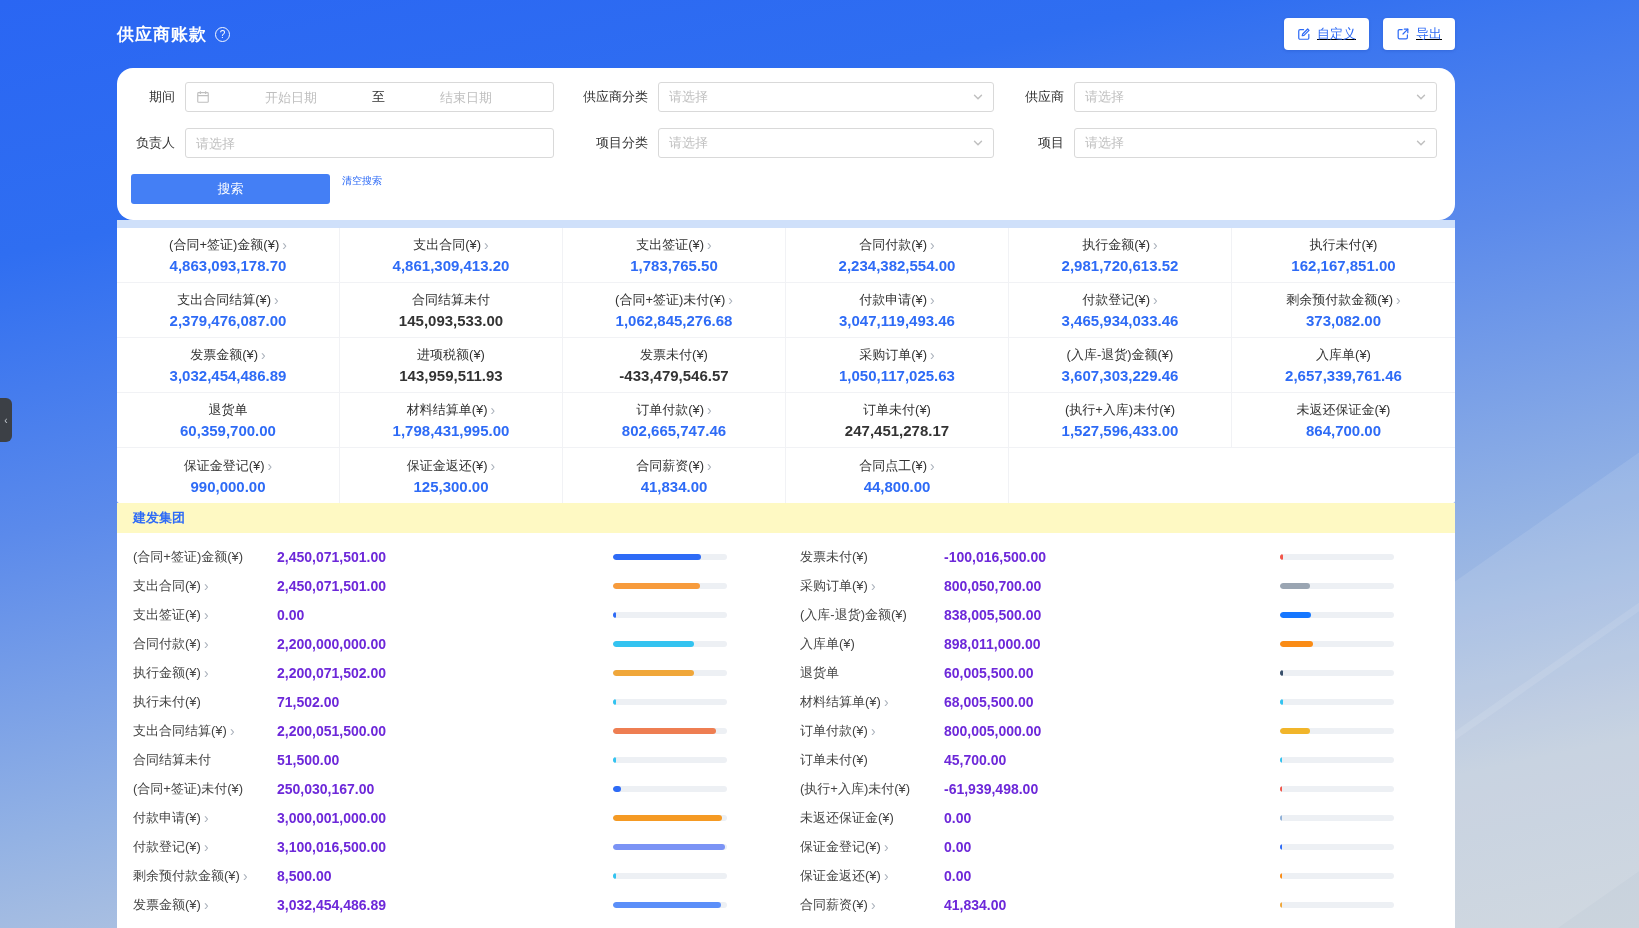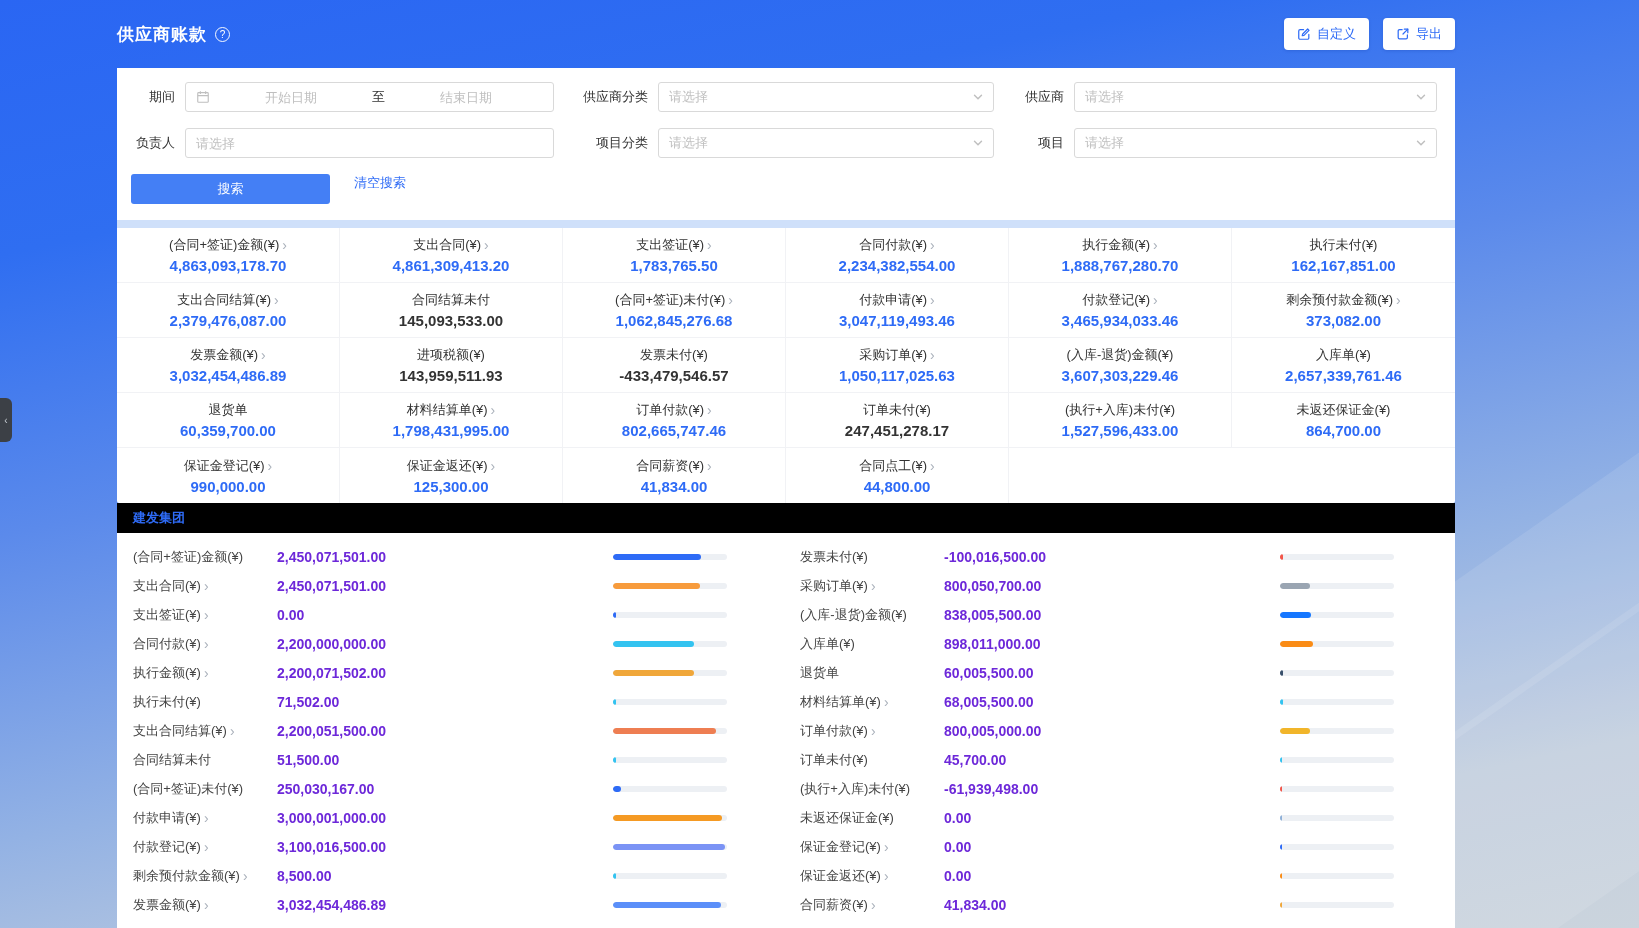--- a/index.html
+++ b/index.html
@@ -22,7 +22,7 @@
     width: 15px; height: 15px; border-radius: 50%; border: 1px solid rgba(255,255,255,0.95);
     color: #fff; font-size: 10px; line-height: 13px; text-align: center; margin-left: 8px; cursor: pointer;
   }
-  .header-actions { margin-left: auto; display: flex; gap: 14px; }
+  .header-actions { margin-left: auto; display: flex; gap: 14px; text-decoration: underline; }
   .hbtn {
     height: 32px; padding: 0 13px; background: #ffffff; border: none; border-radius: 4px;
     color: #2e6bf6; font-size: 13px; font-family: inherit; display: flex; align-items: center; gap: 6px;

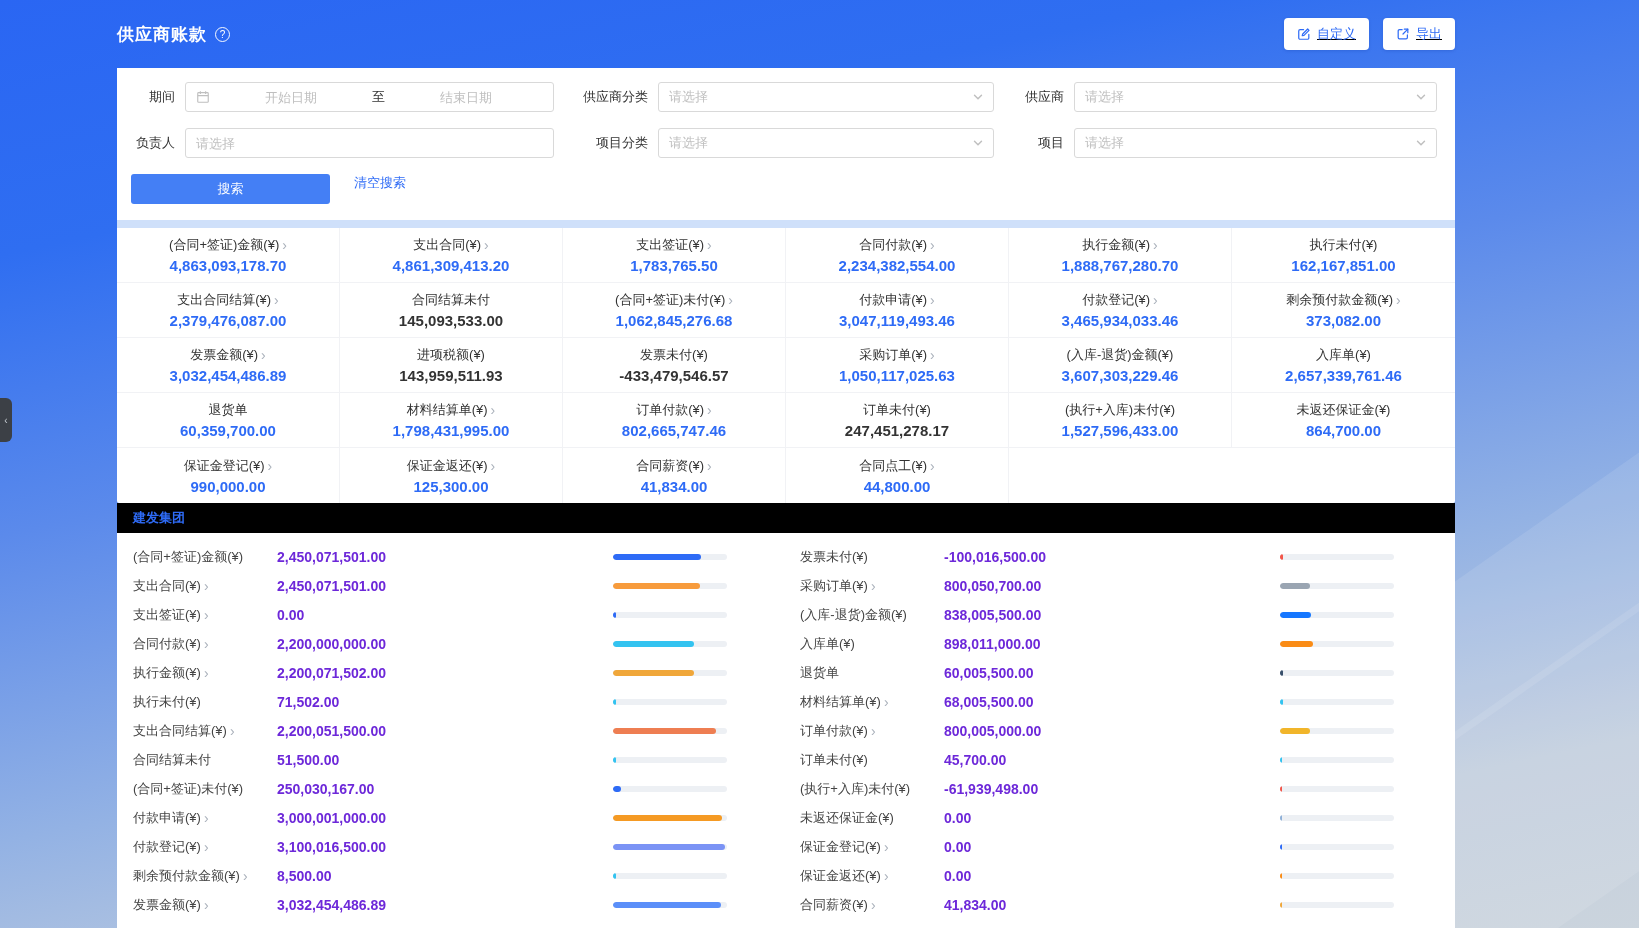--- a/index.html
+++ b/index.html
@@ -31,7 +31,7 @@
   .hbtn svg { display: block; }
 
   
-  .filter-panel { background: #fff; border-radius: 0; padding: 14px 14px 16px 14px; }
+  .filter-panel { background: #fff; border-radius: 16px; padding: 14px 14px 16px 14px; }
   .f-row { display: flex; align-items: center; margin-bottom: 16px; }
   .f-label { font-size: 13px; color: #333; text-align: right; padding-right: 10px; white-space: nowrap; }
   .fl1 { width: 54px; }

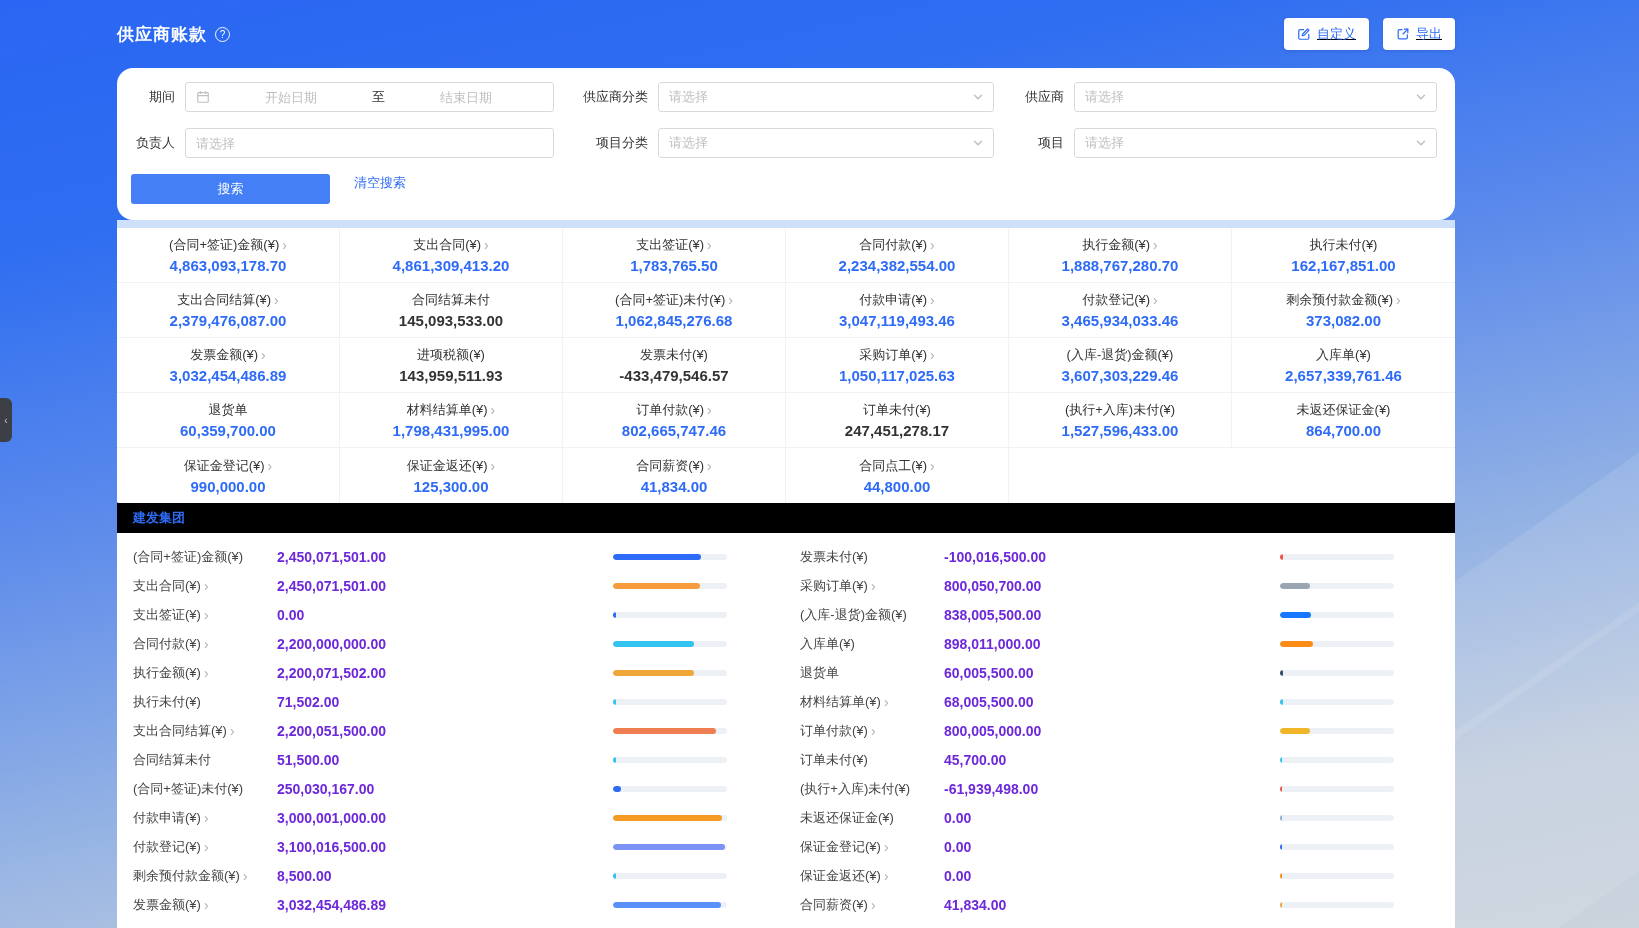--- a/index.html
+++ b/index.html
@@ -57,7 +57,7 @@
     width: 199px; height: 30px; background: #447ff5; color: #fff; border: none; border-radius: 3px;
     font-size: 13px; font-family: inherit; cursor: pointer;
   }
-  .clear-link { margin-left: 24px; color: #2e6bf6; font-size: 13px; text-decoration: none; cursor: pointer; }
+  .clear-link { margin-left: 12px; color: #2e6bf6; font-size: 10px; text-decoration: none; cursor: pointer; }
 
   
   .summary-grid {

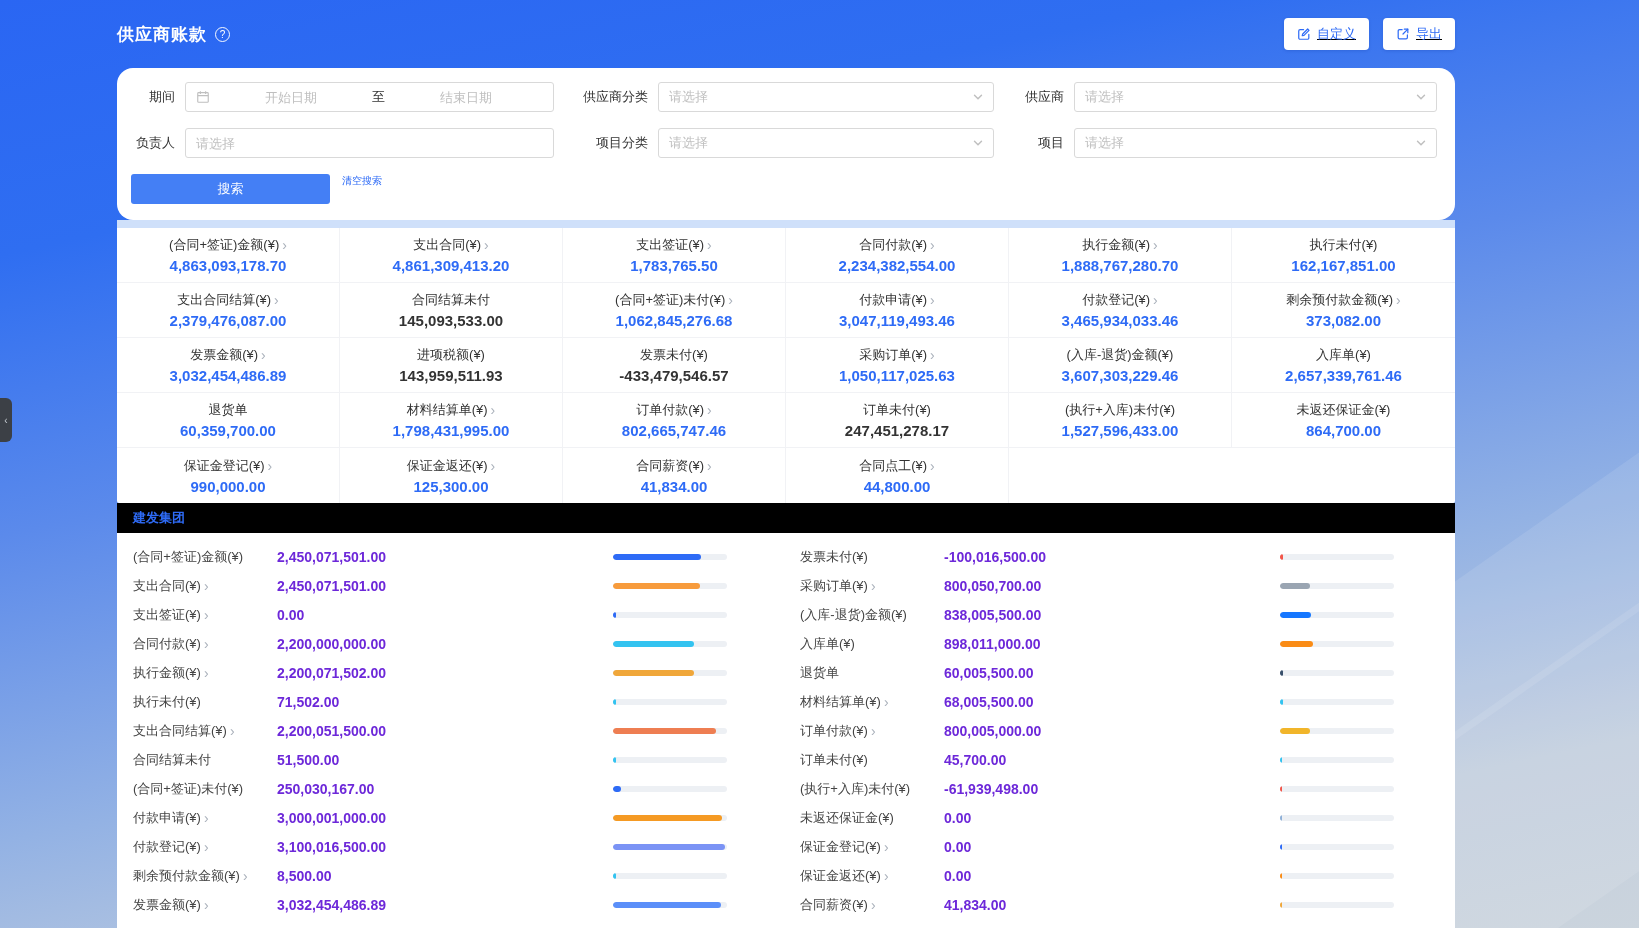--- a/index.html
+++ b/index.html
@@ -230,7 +230,7 @@
           <span>执行金额(¥)</span>
           <span class="chev">›</span>
         </div>
-        <div class="sum-value">1,888,767,280.70</div>
+        <div class="sum-value">2,981,720,613.52</div>
       </div>
       <div class="sum-cell">
         <div class="sum-label">

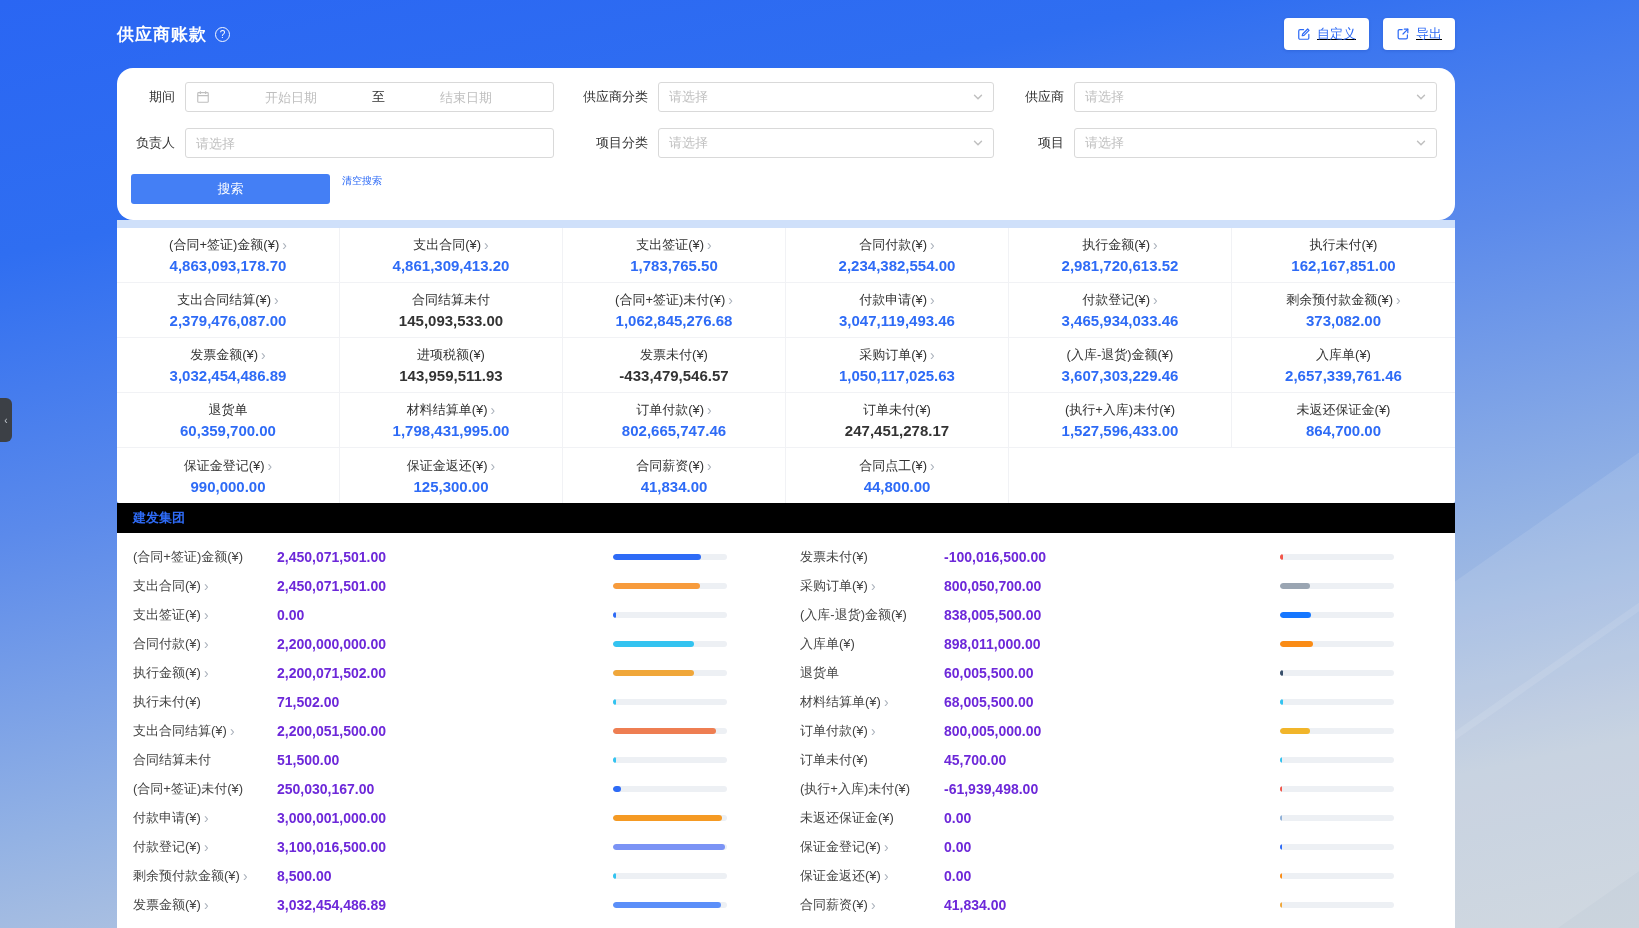--- a/index.html
+++ b/index.html
@@ -77,7 +77,7 @@
   .chev { color: #aab1bb; font-size: 14px; line-height: 1; }
 
   
-  .group-bar { background: #000000; color: #2e6bf6; font-weight: 700; font-size: 13px; padding: 6px 16px; }
+  .group-bar { background: #fef9c3; color: #2e6bf6; font-weight: 700; font-size: 13px; padding: 6px 16px; }
   .detail-section { background: #fff; padding: 9px 0 30px 16px; min-height: 420px; }
   .detail-grid { display: grid; grid-template-columns: 594px 594px; column-gap: 73px; }
   .d-row { display: flex; align-items: center; height: 29px; }

